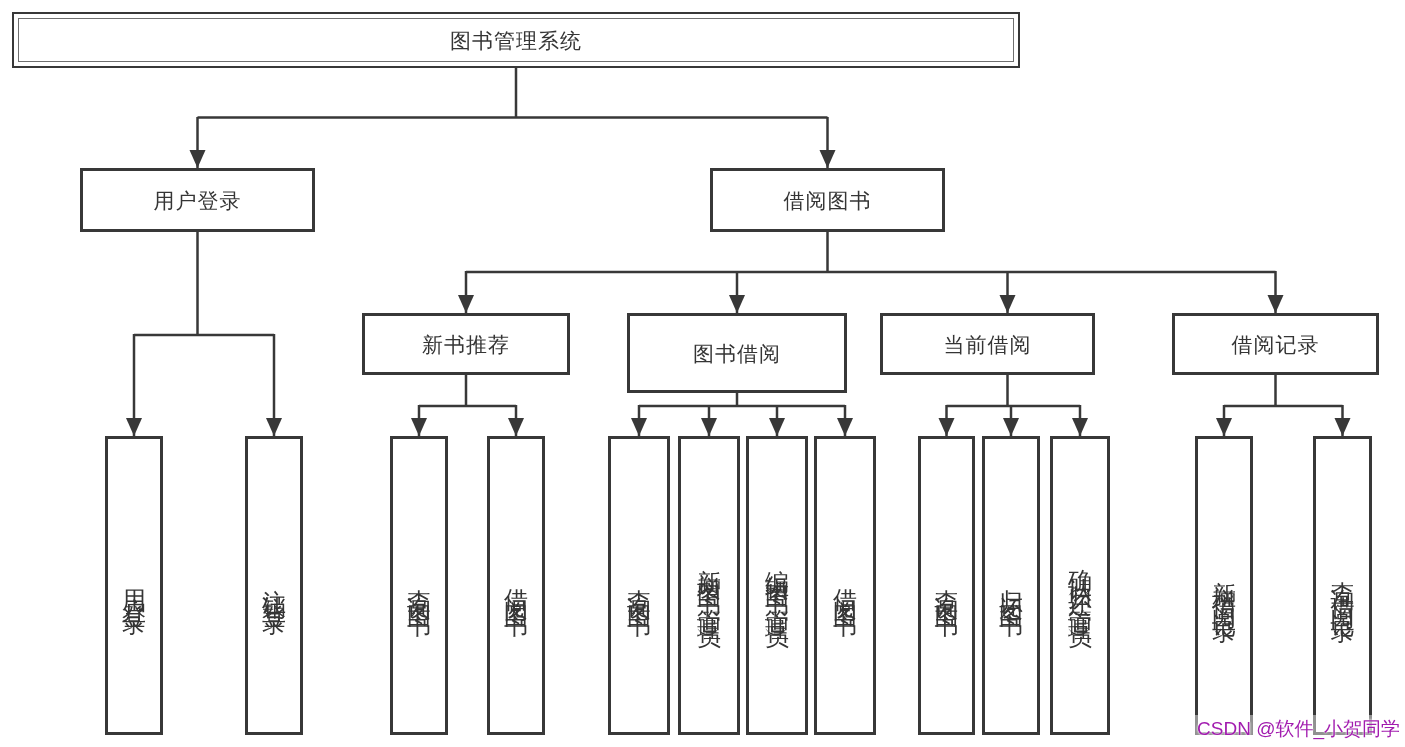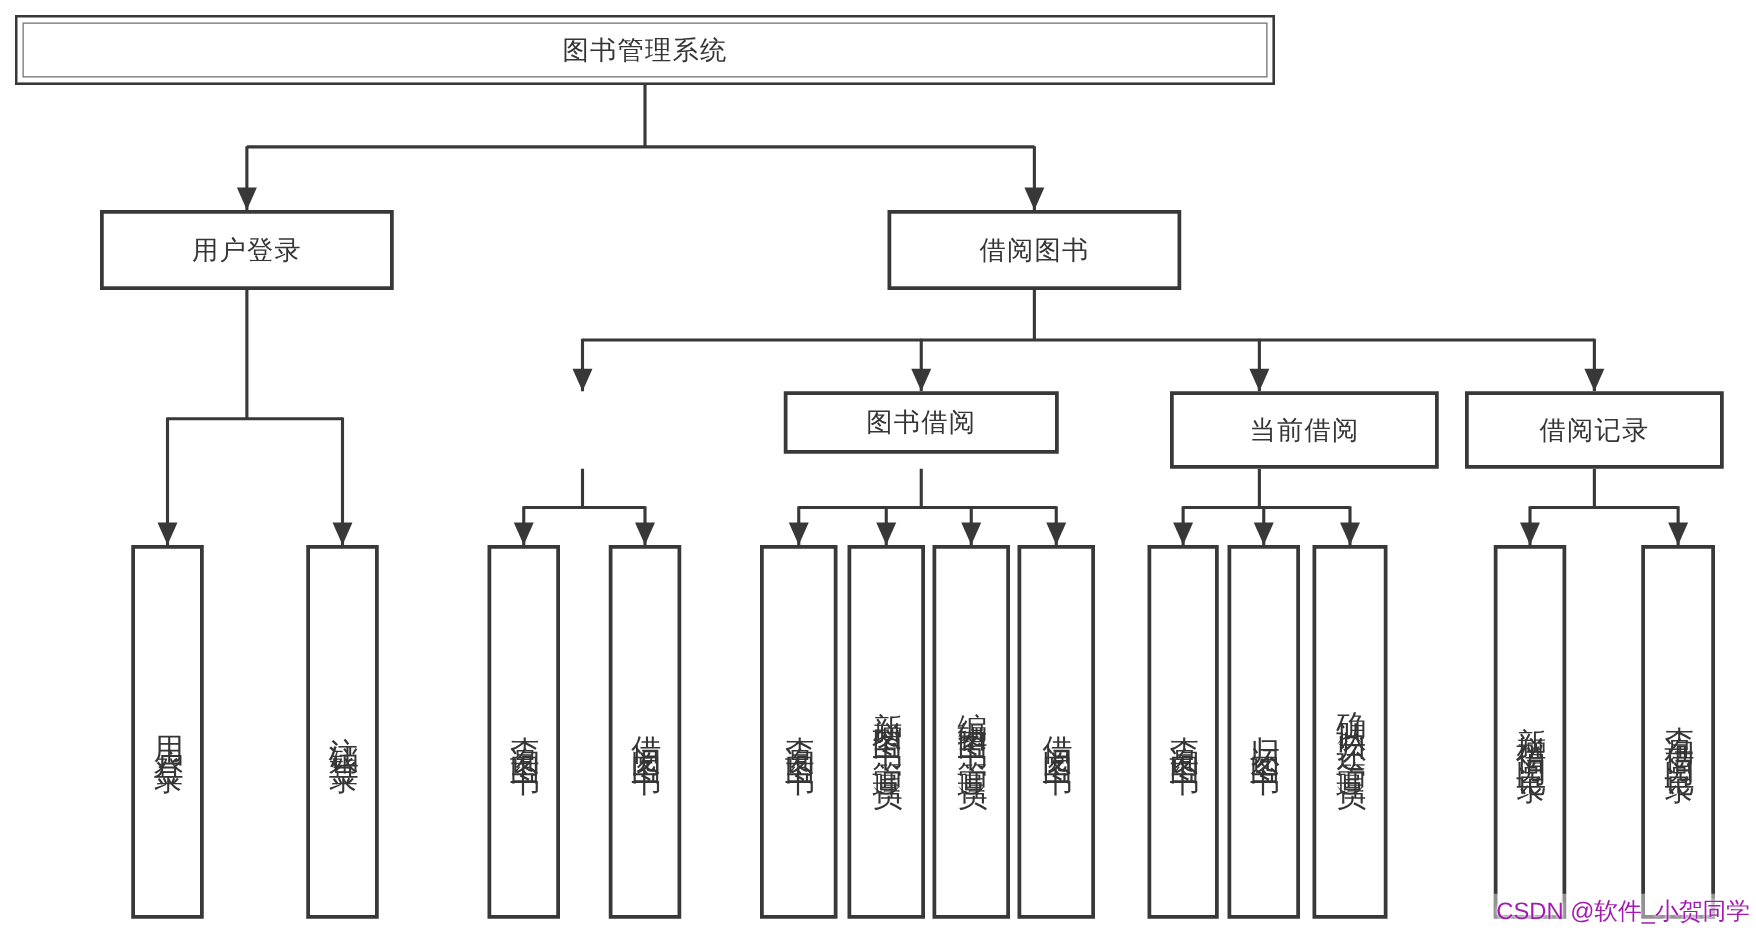--- a/index.html
+++ b/index.html
@@ -124,6 +124,9 @@
     <span class="lbl">借阅图书</span>
   </div>
 
+  <div class="node h" style="left:362px;top:313px;width:208px;height:62px">
+    <span class="lbl">新书推荐</span>
+  </div>
   <div class="node h" style="left:627px;top:313px;width:220px;height:50px">
     <span class="lbl">图书借阅</span>
   </div>

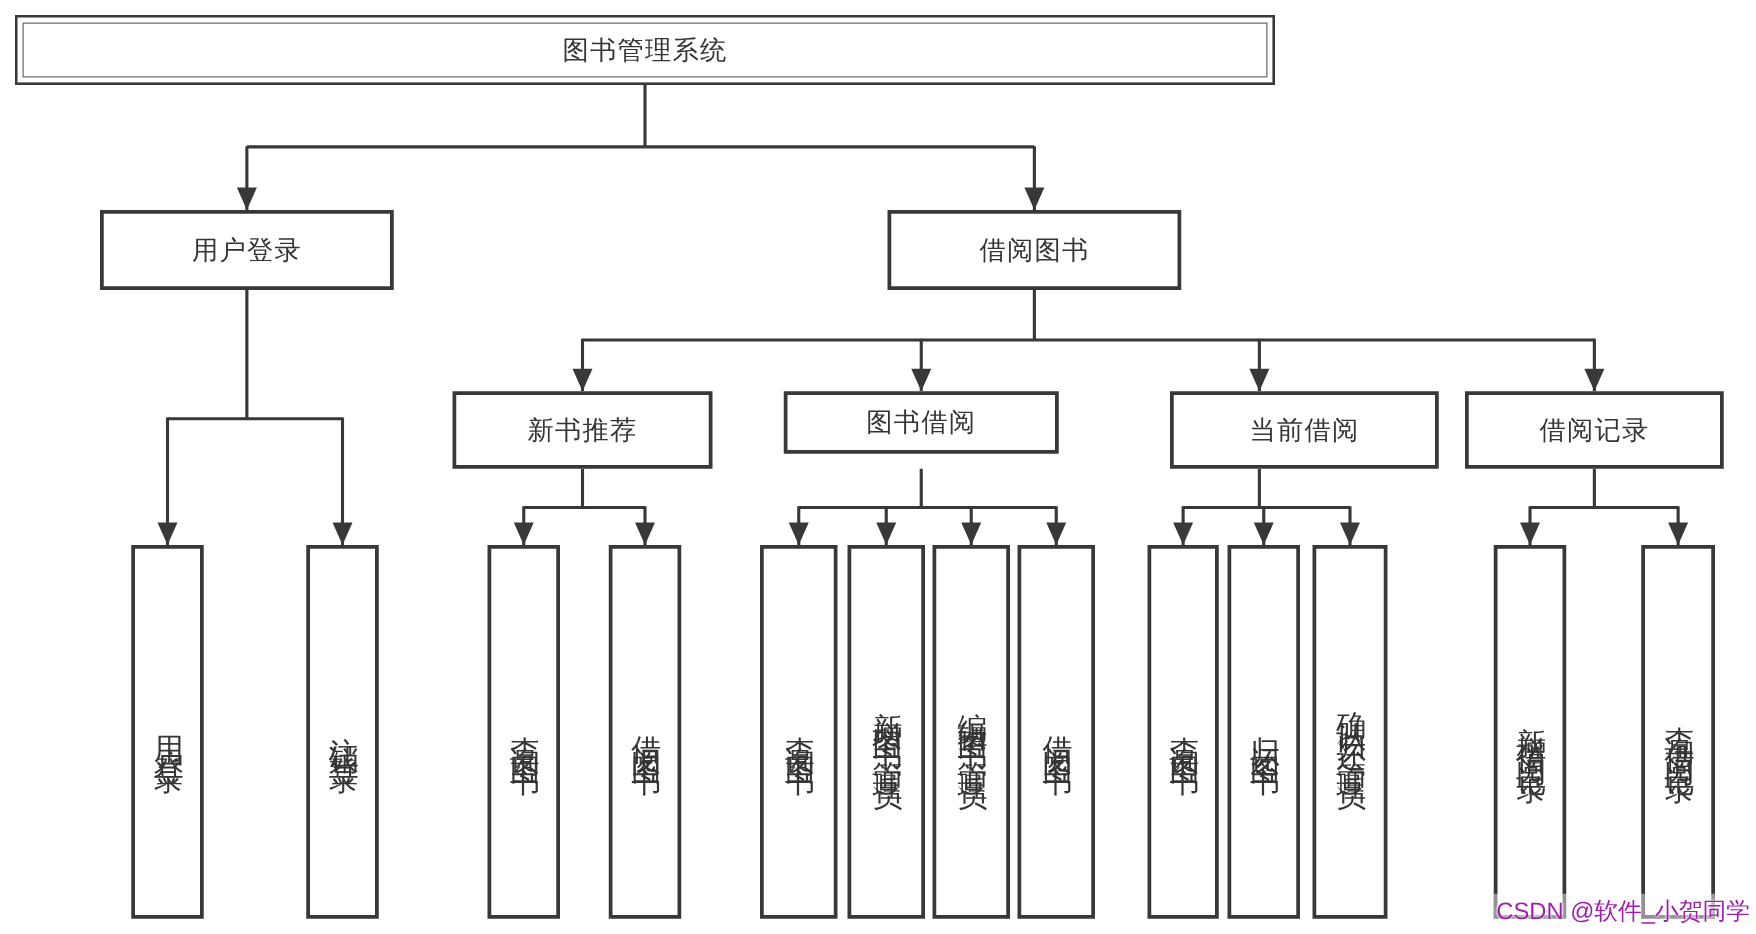--- a/index.html
+++ b/index.html
@@ -127,7 +127,7 @@
   <div class="node h" style="left:362px;top:313px;width:208px;height:62px">
     <span class="lbl">新书推荐</span>
   </div>
-  <div class="node h" style="left:627px;top:313px;width:220px;height:50px">
+  <div class="node h" style="left:627px;top:313px;width:220px;height:80px">
     <span class="lbl">图书借阅</span>
   </div>
   <div class="node h" style="left:936px;top:313px;width:215px;height:62px">

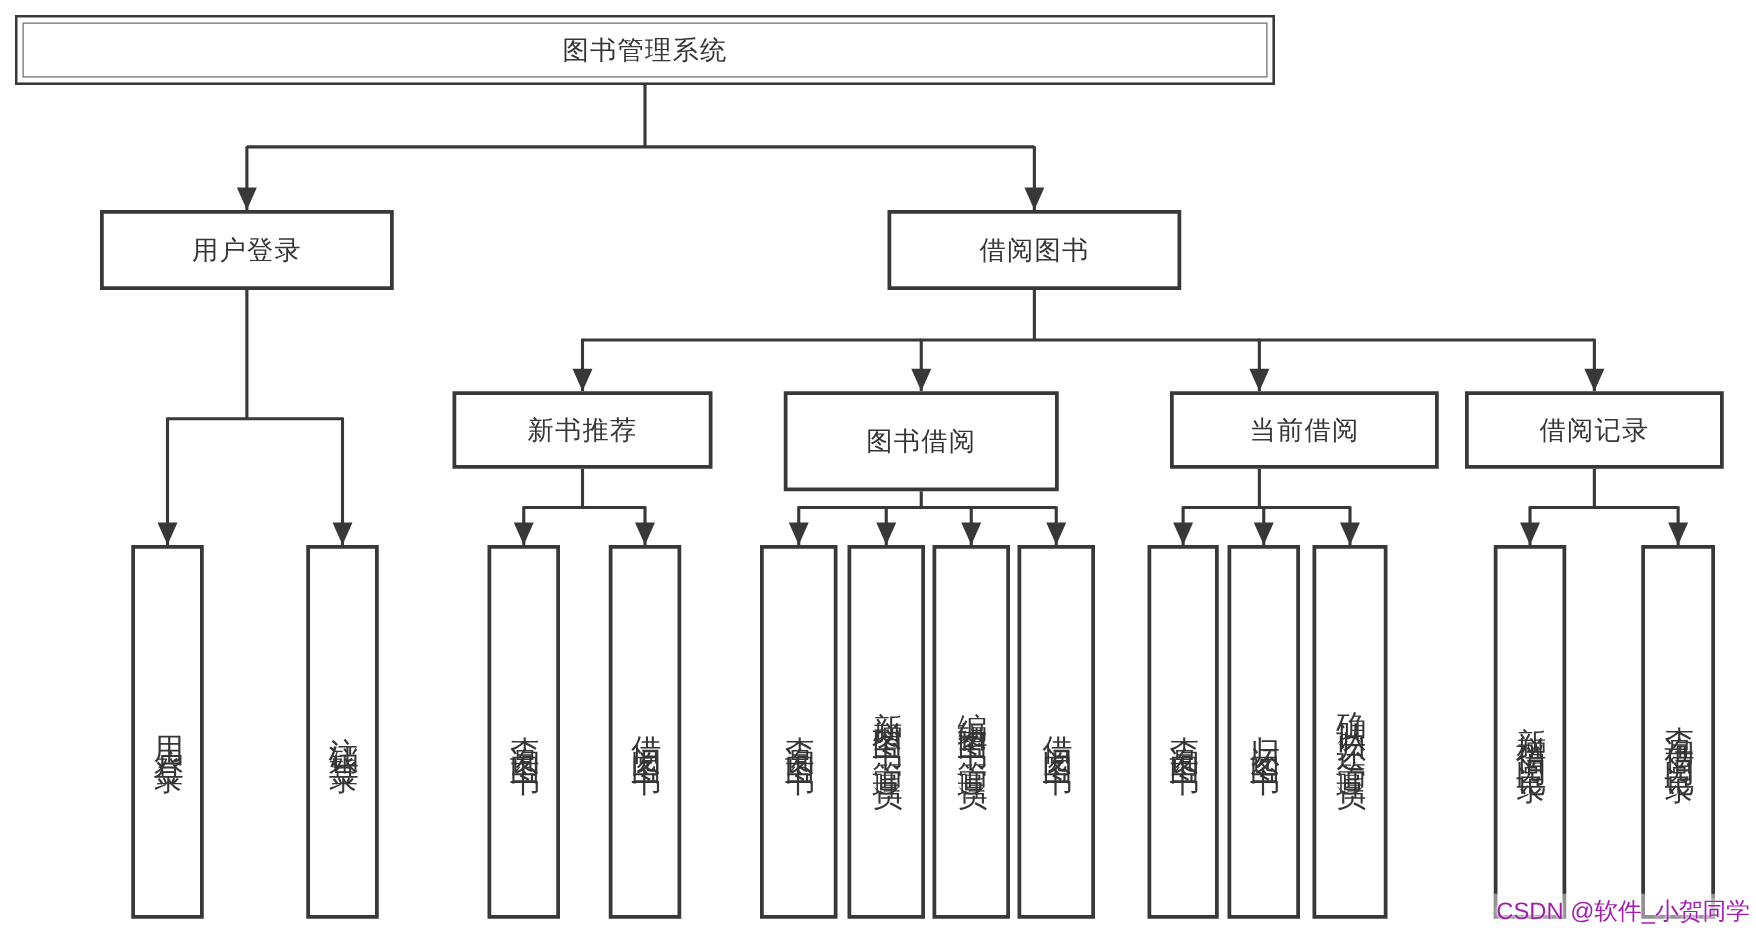--- a/index.html
+++ b/index.html
@@ -130,7 +130,7 @@
   <div class="node h" style="left:627px;top:313px;width:220px;height:80px">
     <span class="lbl">图书借阅</span>
   </div>
-  <div class="node h" style="left:936px;top:313px;width:215px;height:62px">
+  <div class="node h" style="left:880px;top:313px;width:215px;height:62px">
     <span class="lbl">当前借阅</span>
   </div>
   <div class="node h" style="left:1172px;top:313px;width:207px;height:62px">

